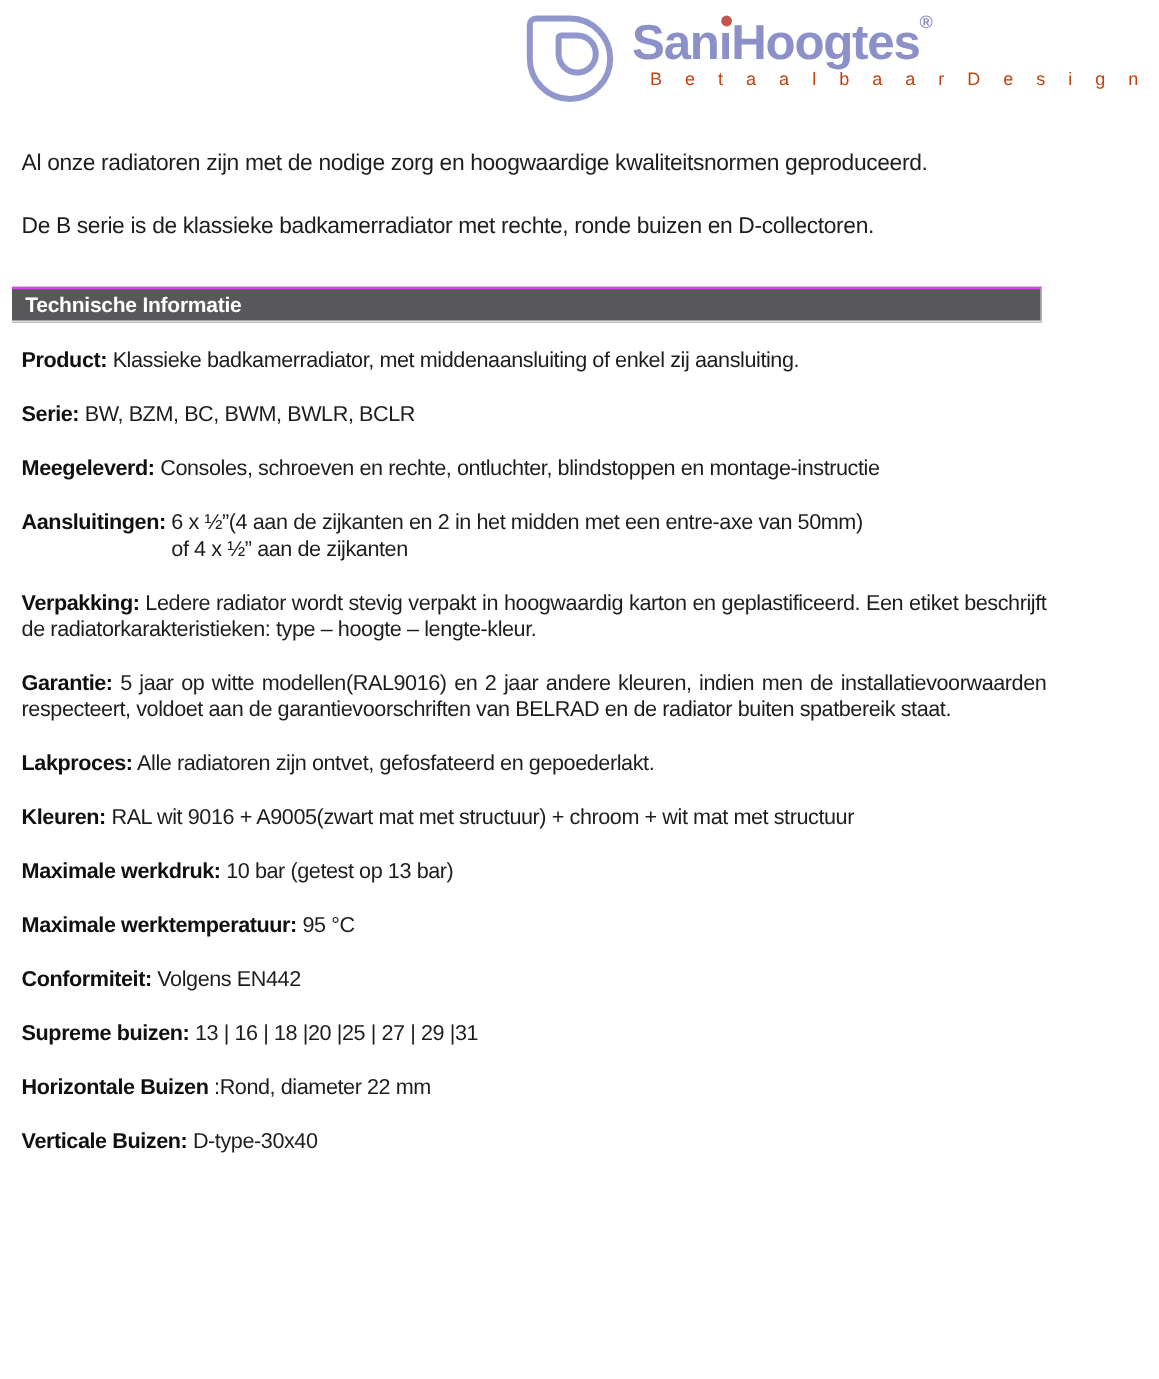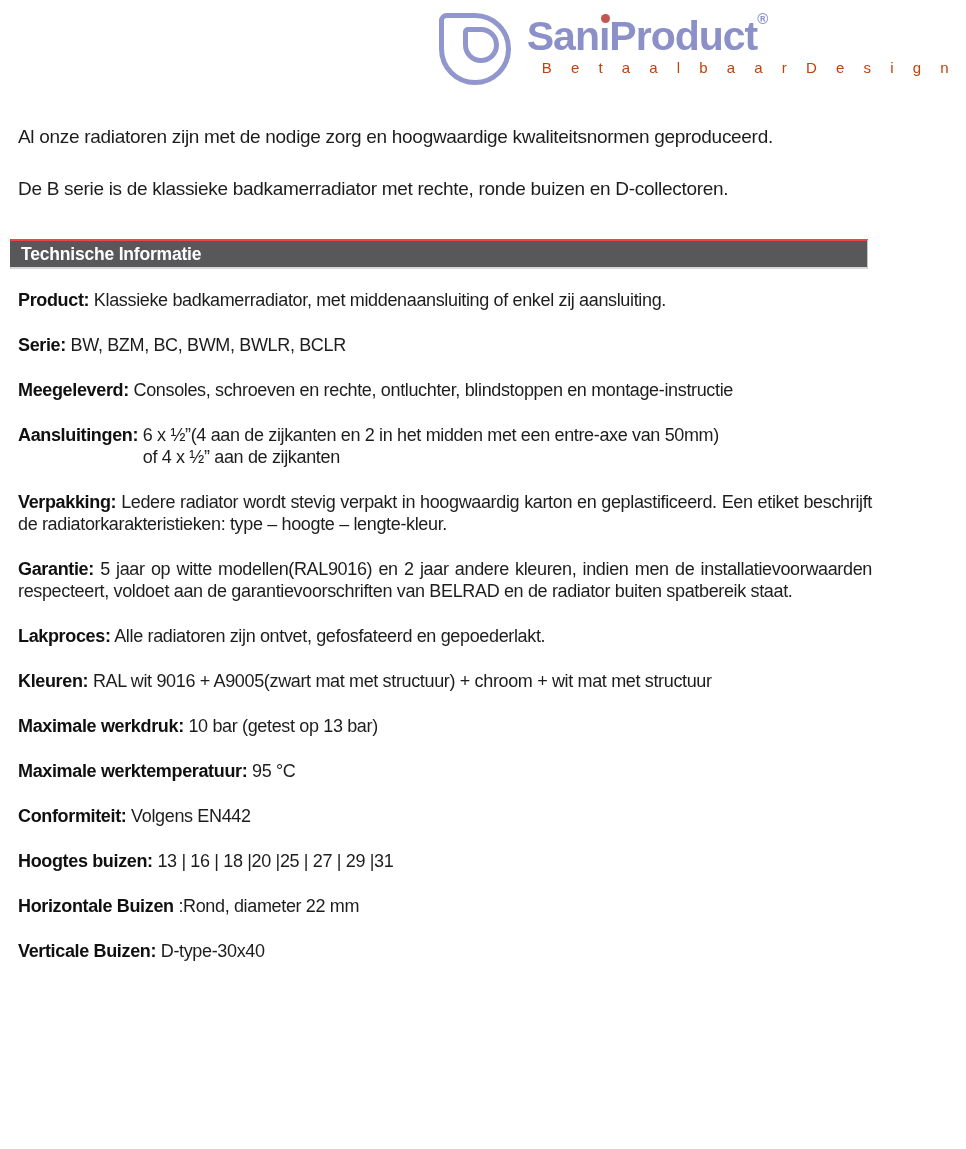--- a/index.html
+++ b/index.html
@@ -124,7 +124,7 @@
       <div class="logo-mark-inner"></div>
     </div>
     <div class="brand-block">
-      <div class="brand-line"><span>San</span><span class="idot">ı</span><span>Product</span><span class="reg-mark">®</span></div>
+      <div class="brand-line"><span>San</span><span class="idot">ı</span><span>Hoogtes</span><span class="reg-mark">®</span></div>
       <div class="tagline">B e t a a l b a a r   D e s i g n</div>
     </div>
   </div>

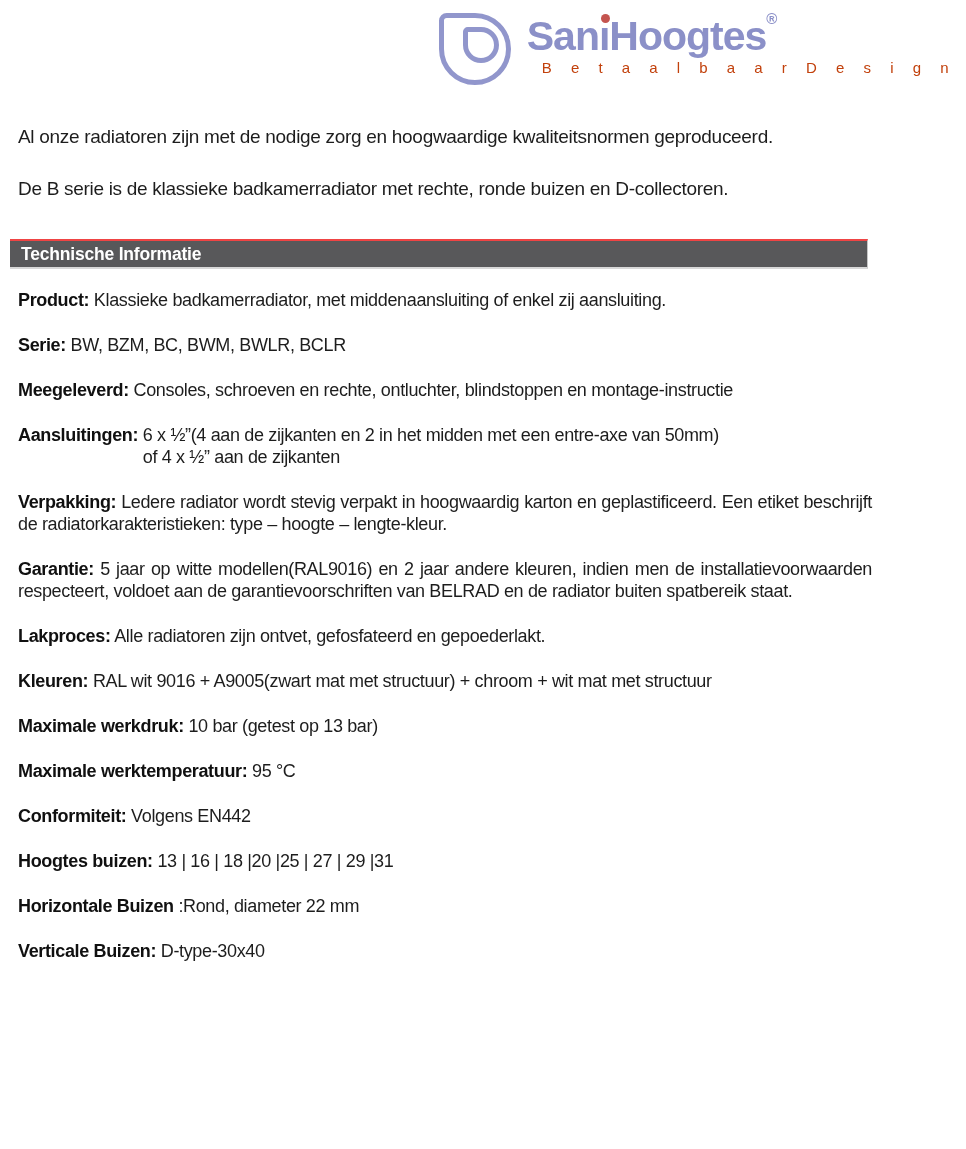--- a/index.html
+++ b/index.html
@@ -87,7 +87,7 @@
     height:30px;
     box-sizing:border-box;
     background:#58585a;
-    border-top:2px solid #ef4444;
+    border-top:2px solid #d946ef;
     border-bottom:2px solid #d8d8d8;
     border-right:1px solid #c6c6c6;
     color:#ffffff;

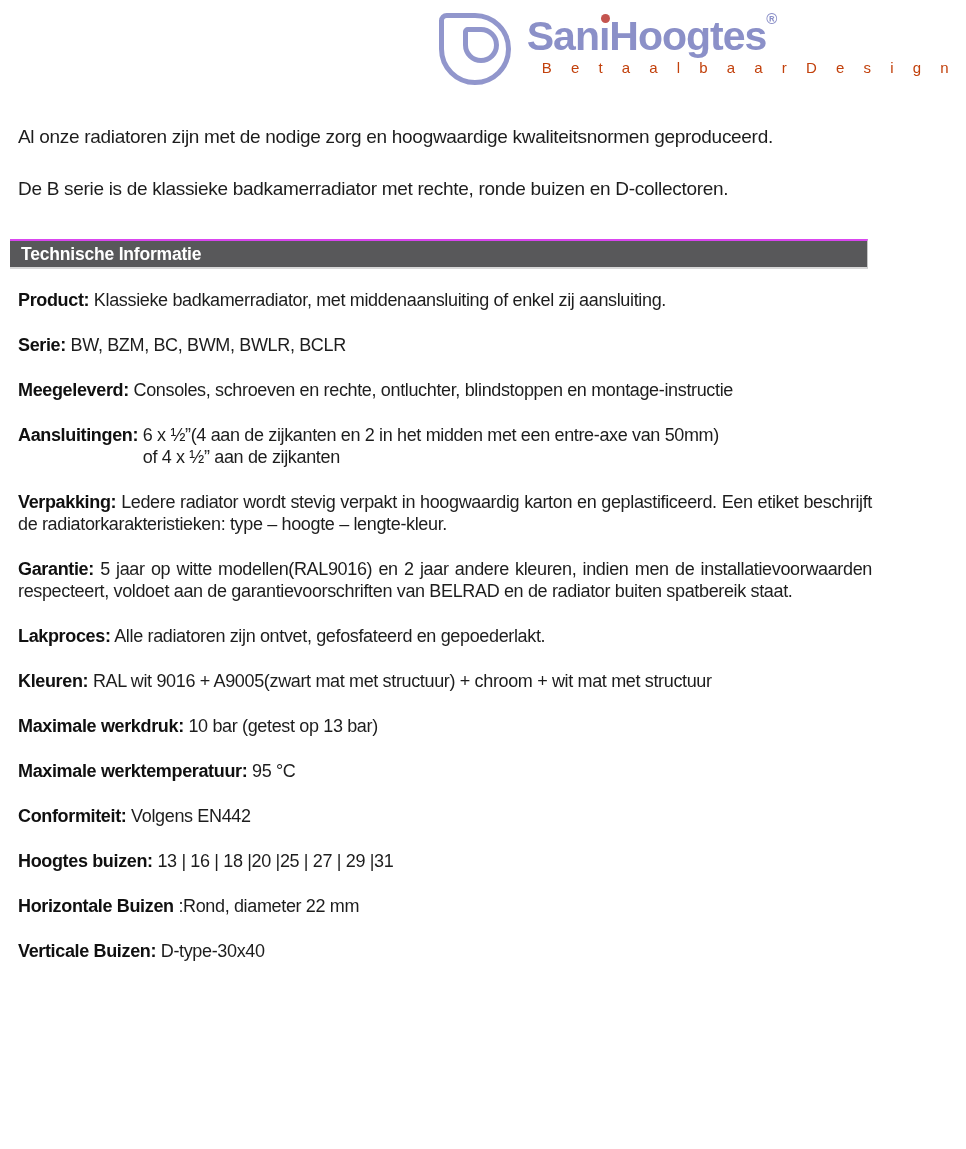--- a/index.html
+++ b/index.html
@@ -154,7 +154,7 @@
     <p><b>Maximale werkdruk:</b> <span class="val">10 bar (getest op 13 bar)</span></p>
     <p><b>Maximale werktemperatuur:</b> <span class="val">95 °C</span></p>
     <p><b>Conformiteit:</b> <span class="val">Volgens EN442</span></p>
-    <p><b>Hoogtes buizen:</b> <span class="val">13 | 16 | 18 |20 |25 | 27 | 29 |31</span></p>
+    <p><b>Supreme buizen:</b> <span class="val">13 | 16 | 18 |20 |25 | 27 | 29 |31</span></p>
     <p><b>Horizontale Buizen</b> <span class="val">:Rond, diameter 22 mm</span></p>
     <p><b>Verticale Buizen:</b> <span class="val">D-type-30x40</span></p>
   </div>

